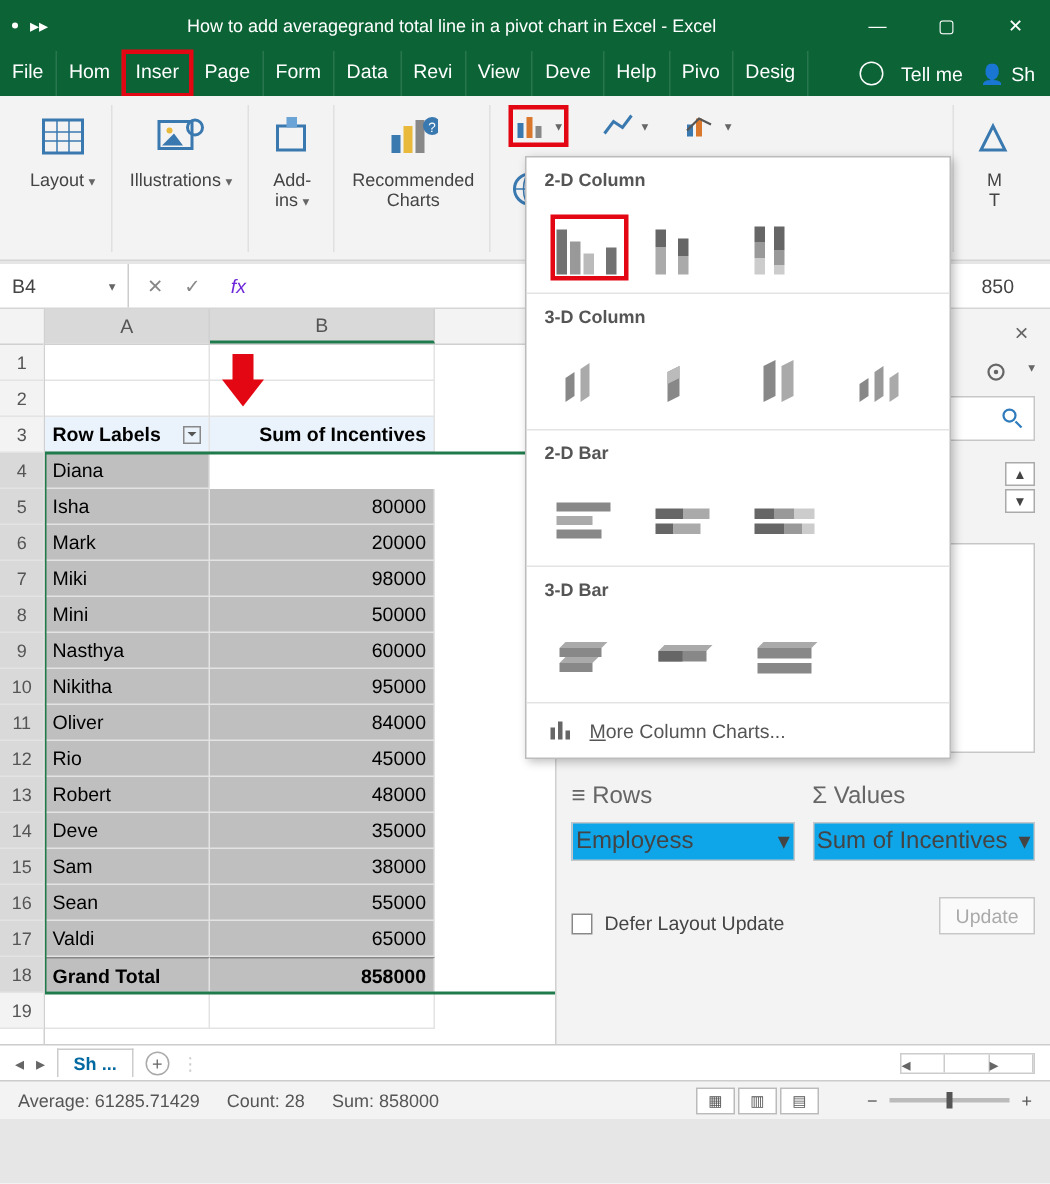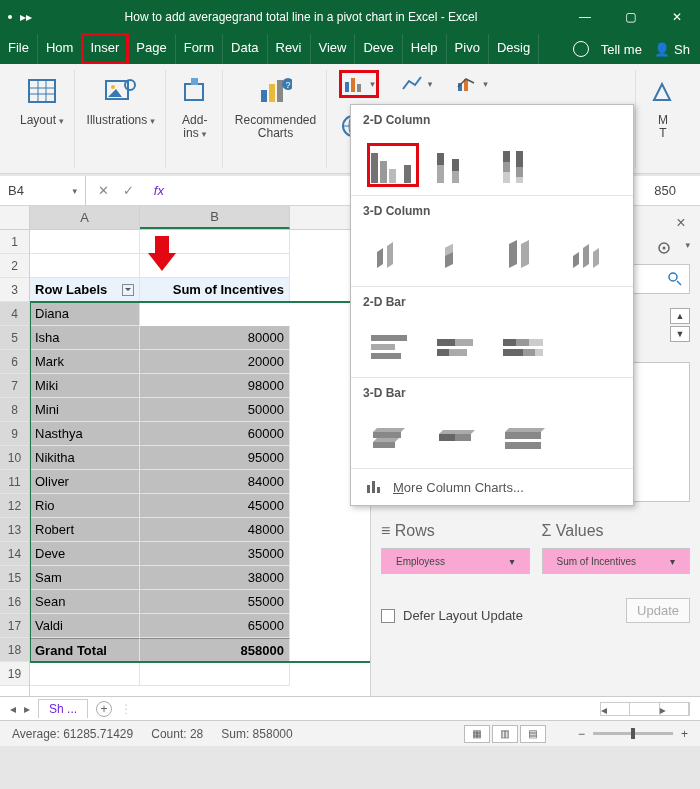--- a/index.html
+++ b/index.html
@@ -89,7 +89,7 @@
   .rp-cols{display:flex;gap:12px}
   .rp-col{flex:1}
   .rp-col h5{font-size:16px;font-weight:400;color:#666;padding:4px 0}
-  .rp-select{height:26px;background:#f9a8d4;border:1px solid #c7c7c7;display:flex;align-items:center;justify-content:space-between;padding:0 14px;font-size:10px;margin-top:4px}
+  .rp-select{height:26px;background:#0ea5e9;border:1px solid #c7c7c7;display:flex;align-items:center;justify-content:space-between;padding:0 2px;font-size:16px;margin-top:4px}
   .defer{display:flex;align-items:flex-end;gap:8px;margin-top:24px}
   .defer .cb{width:14px;height:14px;border:1px solid #888;background:#fff}
   .updatebtn{border:1px solid #c7c7c7;padding:4px 10px;background:#fafafa;color:#aaa;margin-left:auto}

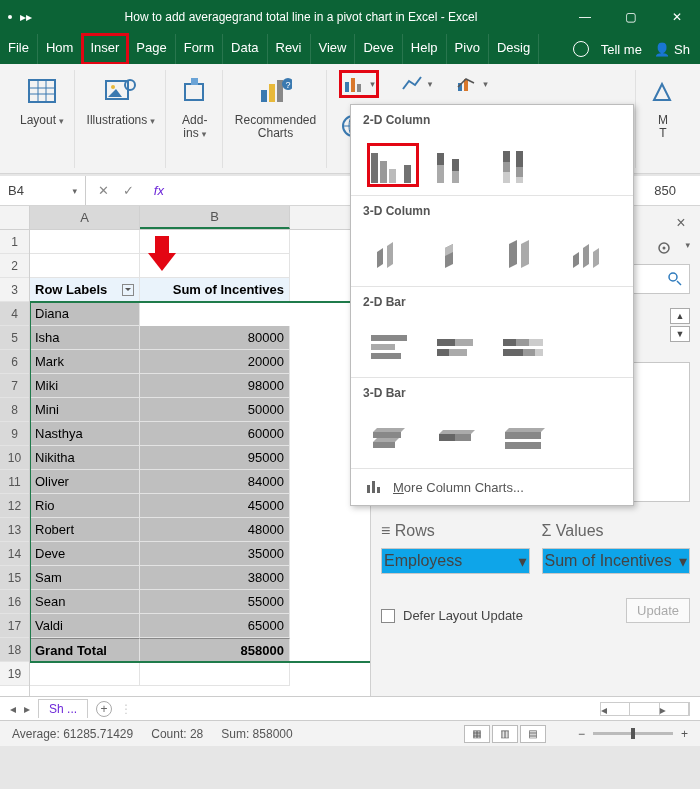--- a/index.html
+++ b/index.html
@@ -96,7 +96,7 @@
 
   
   .tabbar{height:24px;background:#fff;border-top:1px solid #ccc;display:flex;align-items:center;font-size:12px;padding:0 10px;gap:8px;color:#666}
-  .tabbar .shtab{background:#fff;border:1px solid #ccc;border-bottom:none;padding:2px 10px;color:#6d28d9;font-weight:400}
+  .tabbar .shtab{background:#fff;border:1px solid #ccc;border-bottom:none;padding:2px 10px;color:#0369a1;font-weight:700}
   .plus{width:16px;height:16px;border:1px solid #aaa;border-radius:50%;display:flex;align-items:center;justify-content:center}
   .hscroll{width:90px;height:14px;border:1px solid #ccc;margin-left:auto;display:flex}
   .hscroll div{flex:1;border-right:1px solid #ccc}

